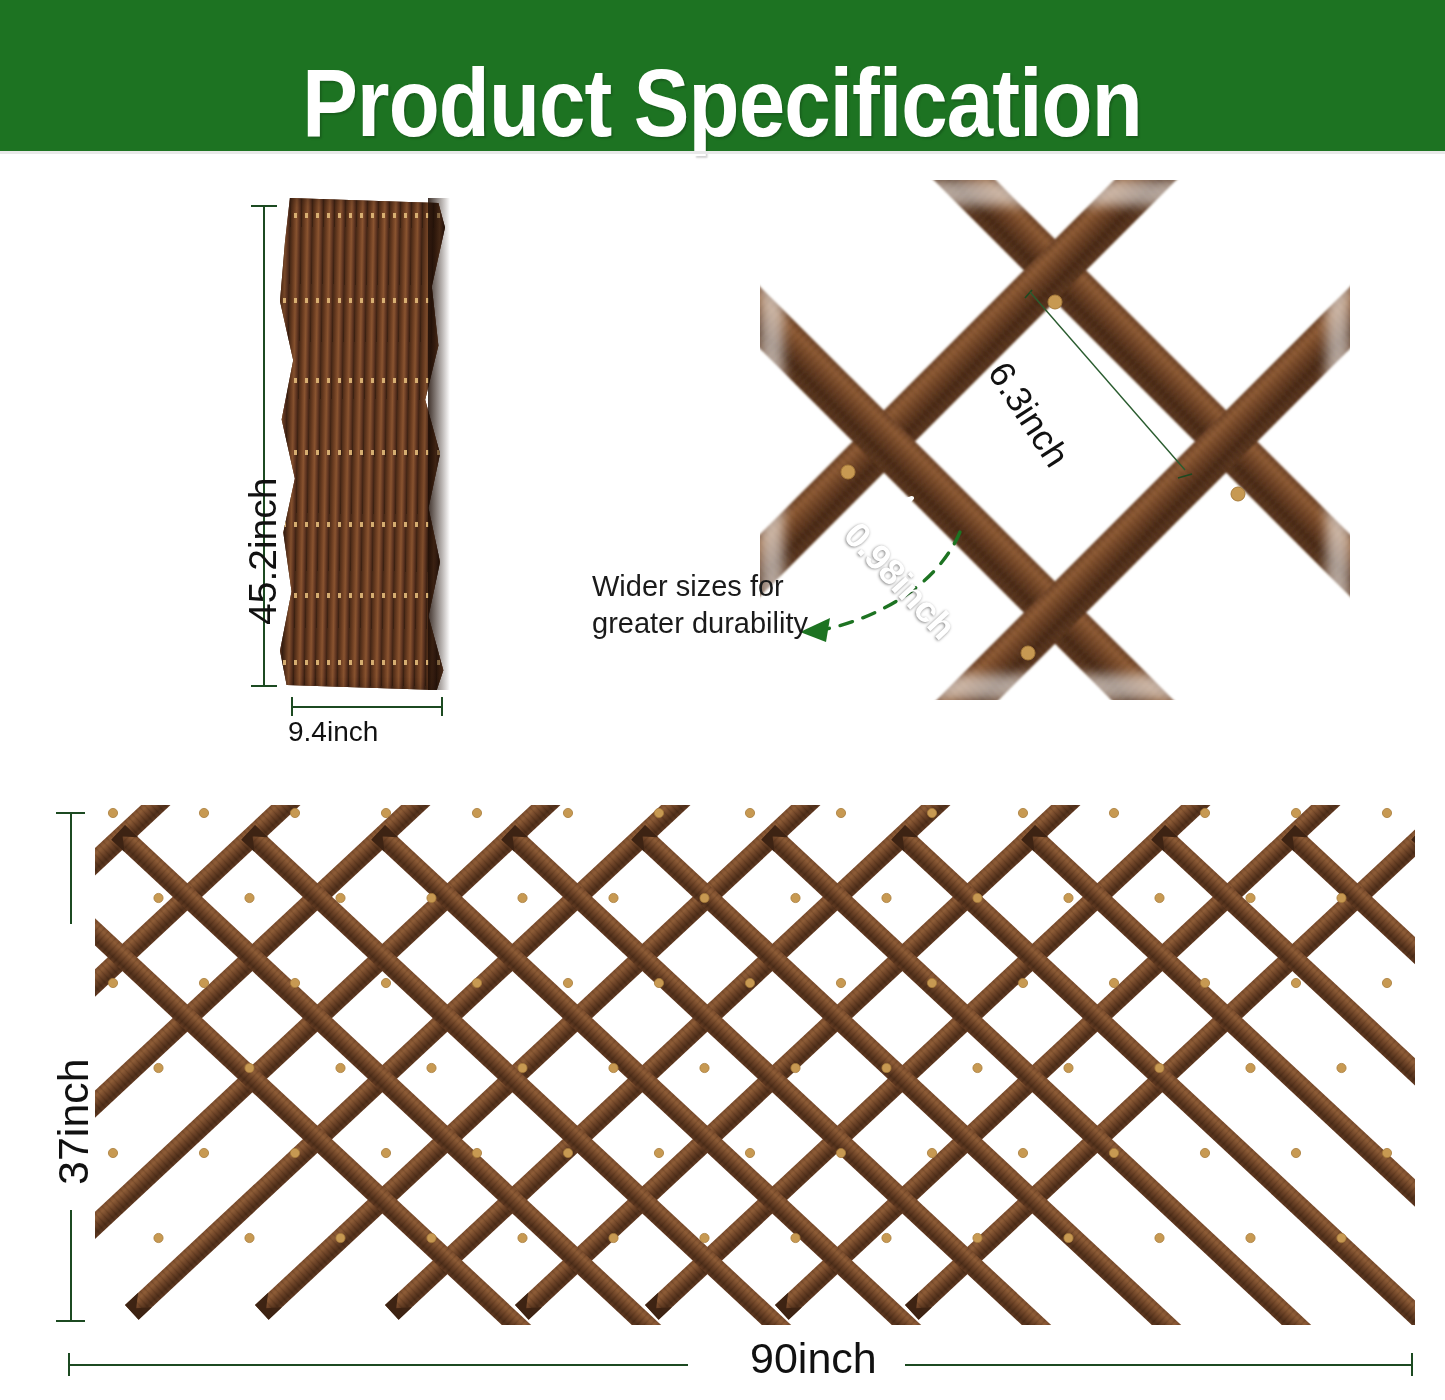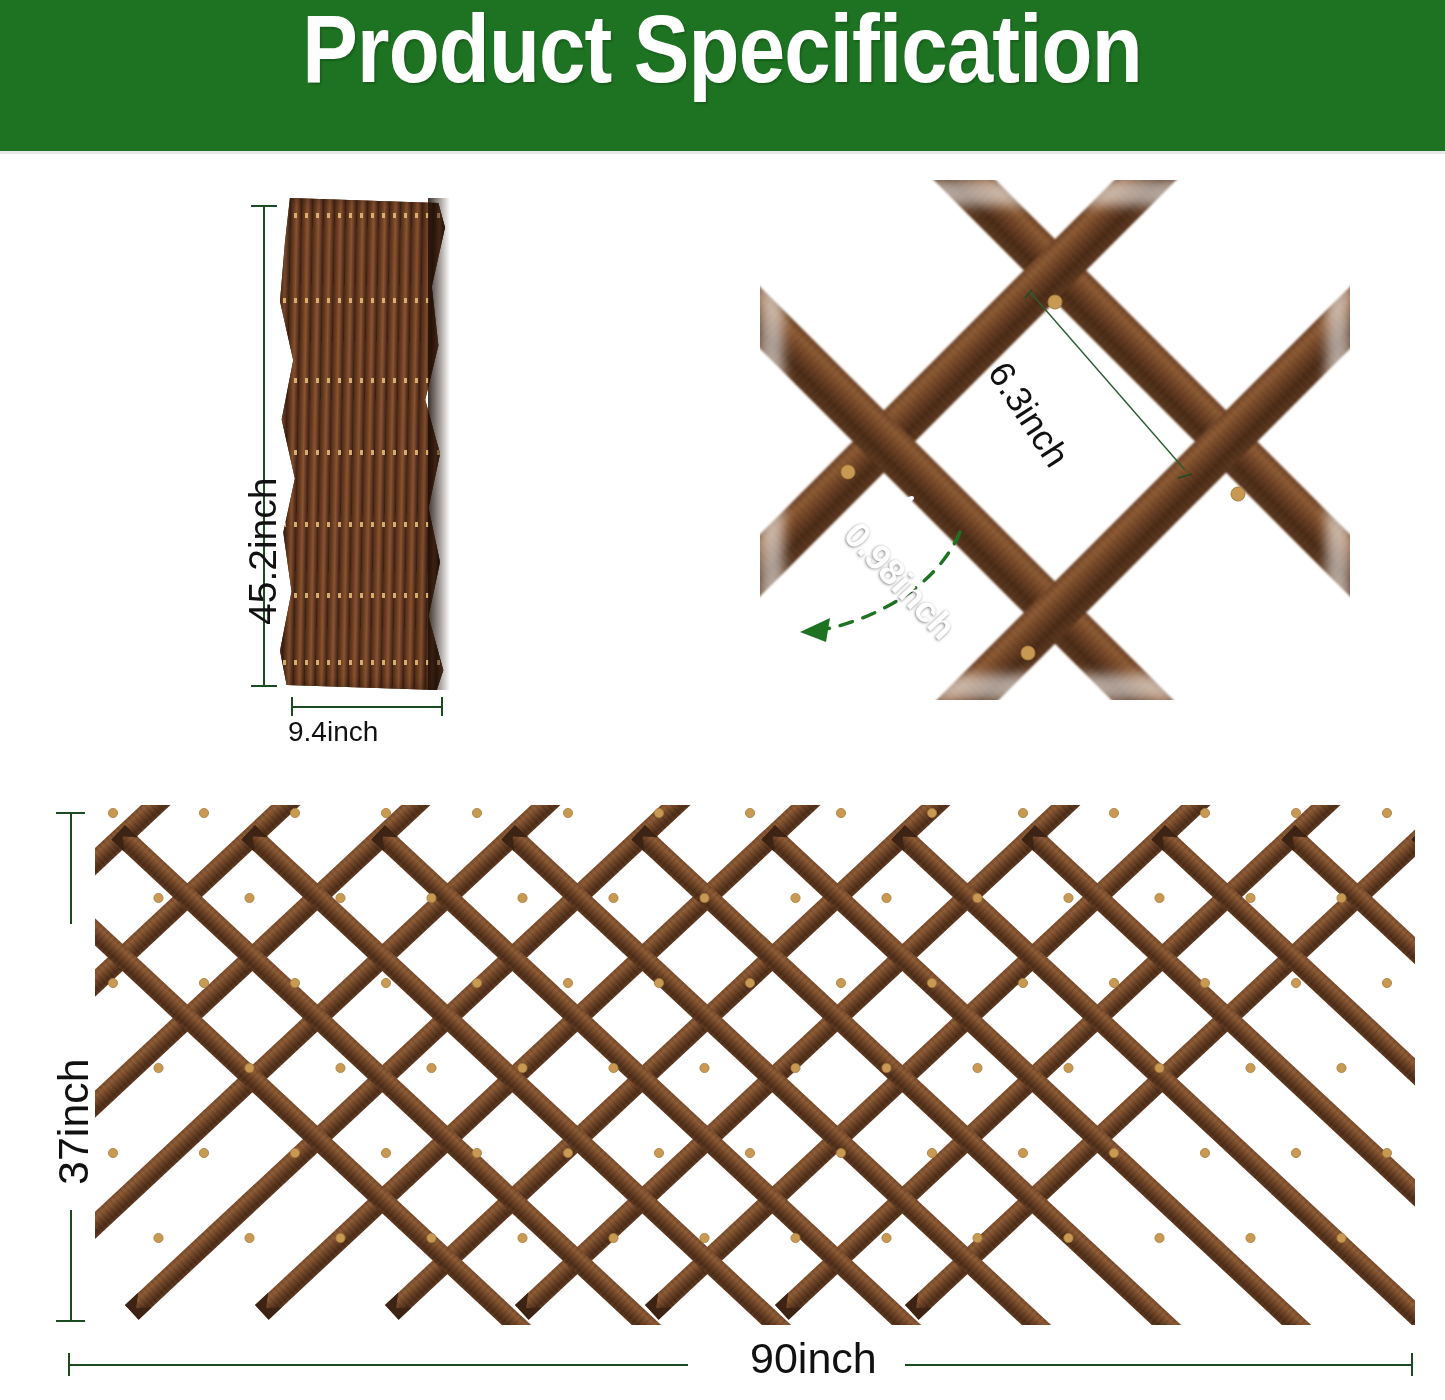--- a/index.html
+++ b/index.html
@@ -15,7 +15,7 @@
   #header-banner {
     position: absolute; left: 0; top: 0; width: 1445px; height: 151px;
     background: #1d7322;
-    display: flex; align-items: flex-start; justify-content: center;
+    display: flex; align-items: flex-end; justify-content: center;
   }
   #header-title {
     color: #ffffff;

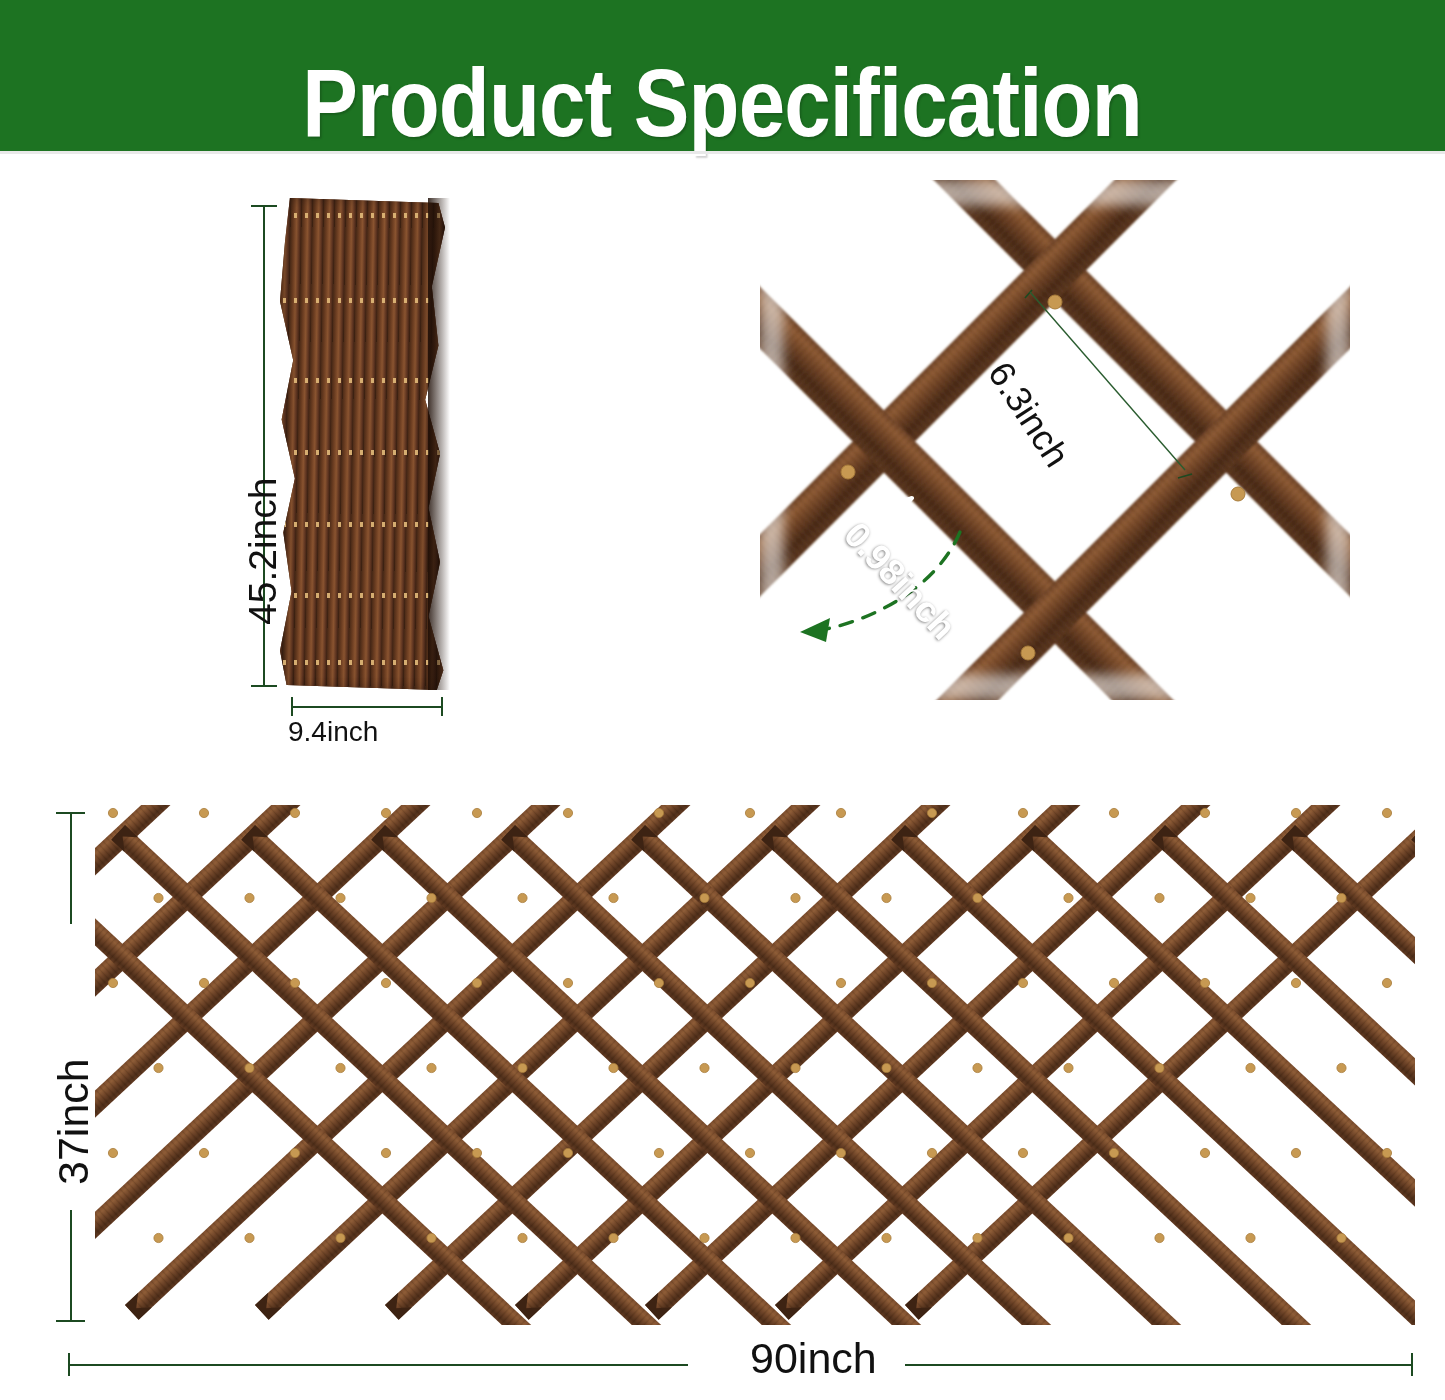--- a/index.html
+++ b/index.html
@@ -217,6 +217,10 @@
                 text-shadow:0 1px 3px rgba(0,0,0,.5);">0.98inch</div>
   </div>
 
+  <div id="callout-text">
+    <div>Wider sizes for</div>
+    <div>greater durability</div>
+  </div>
 
   <div>
 

